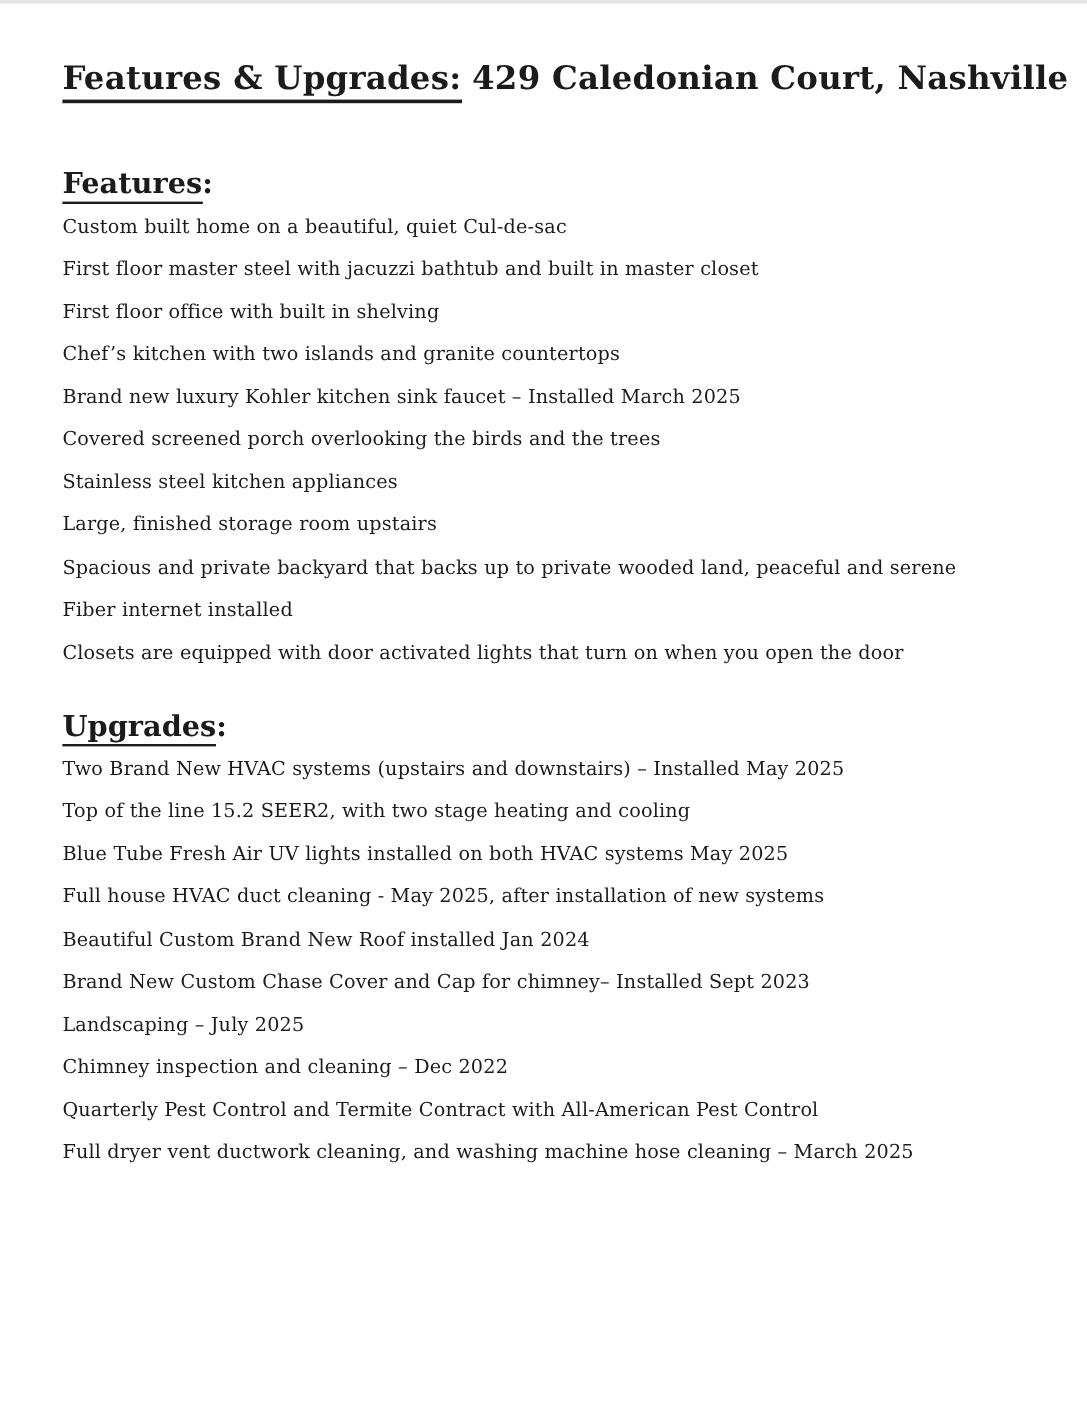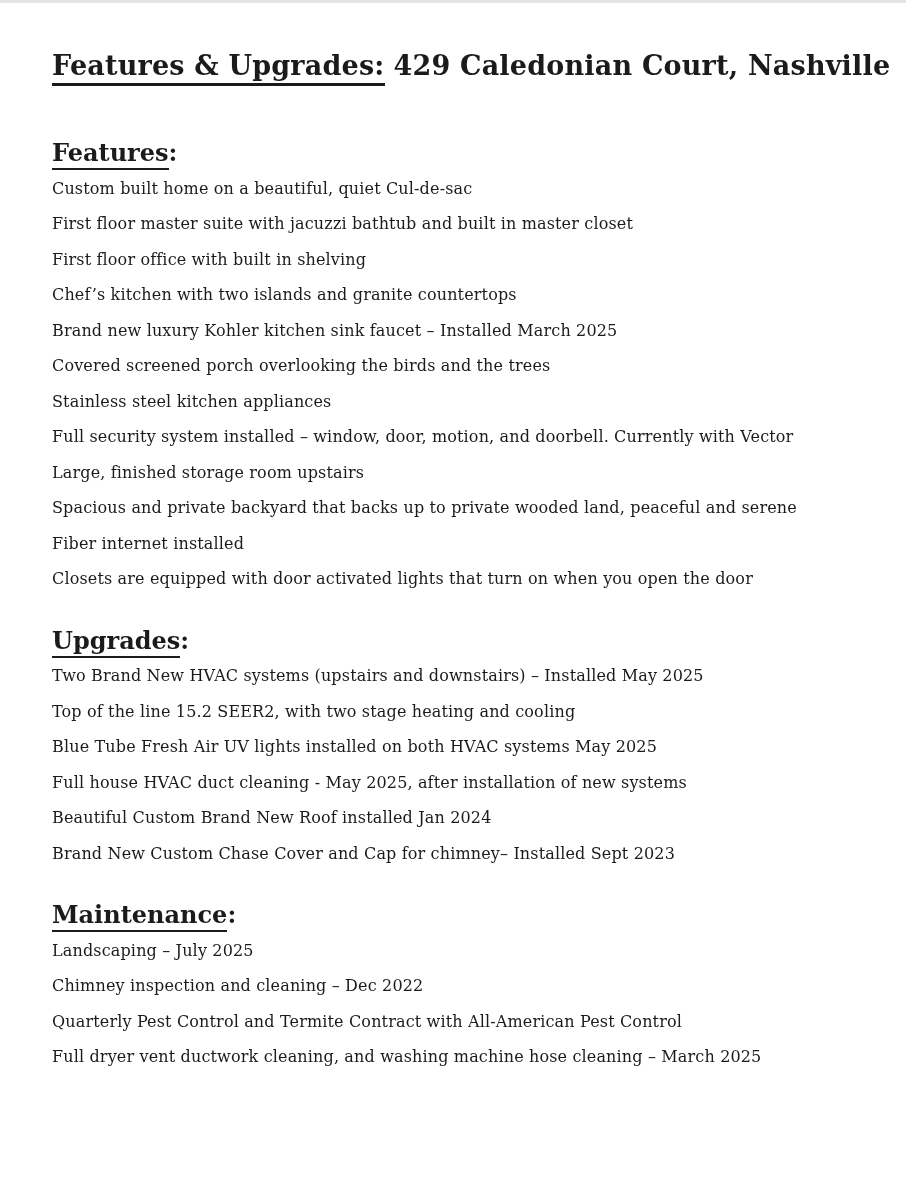--- a/index.html
+++ b/index.html
@@ -58,7 +58,7 @@
   <div>
     <h2 class="section-heading first"><span class="u">Features</span><span>:</span></h2>
     <p class="item">Custom built home on a beautiful, quiet Cul-de-sac</p>
-    <p class="item">First floor master suite with jacuzzi bathtub and built in master closet</p>
+    <p class="item">First floor master steel with jacuzzi bathtub and built in master closet</p>
     <p class="item">First floor office with built in shelving</p>
     <p class="item">Chef’s kitchen with two islands and granite countertops</p>
     <p class="item">Brand new luxury Kohler kitchen sink faucet – Installed March 2025</p>

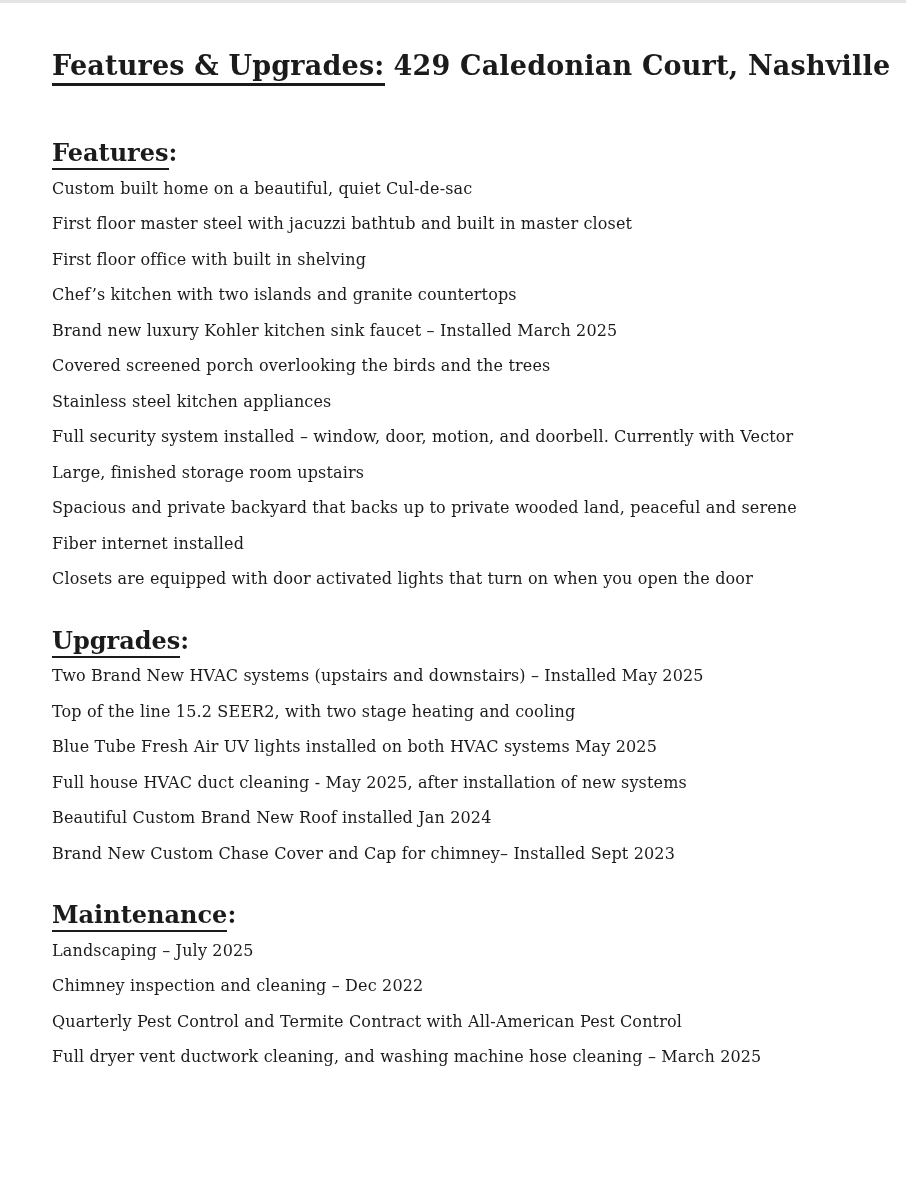--- a/index.html
+++ b/index.html
@@ -64,7 +64,6 @@
     <p class="item">Brand new luxury Kohler kitchen sink faucet – Installed March 2025</p>
     <p class="item">Covered screened porch overlooking the birds and the trees</p>
     <p class="item">Stainless steel kitchen appliances</p>
-    <p class="item">Full security system installed – window, door, motion, and doorbell. Currently with Vector</p>
     <p class="item">Large, finished storage room upstairs</p>
     <p class="item">Spacious and private backyard that backs up to private wooded land, peaceful and serene</p>
     <p class="item">Fiber internet installed</p>

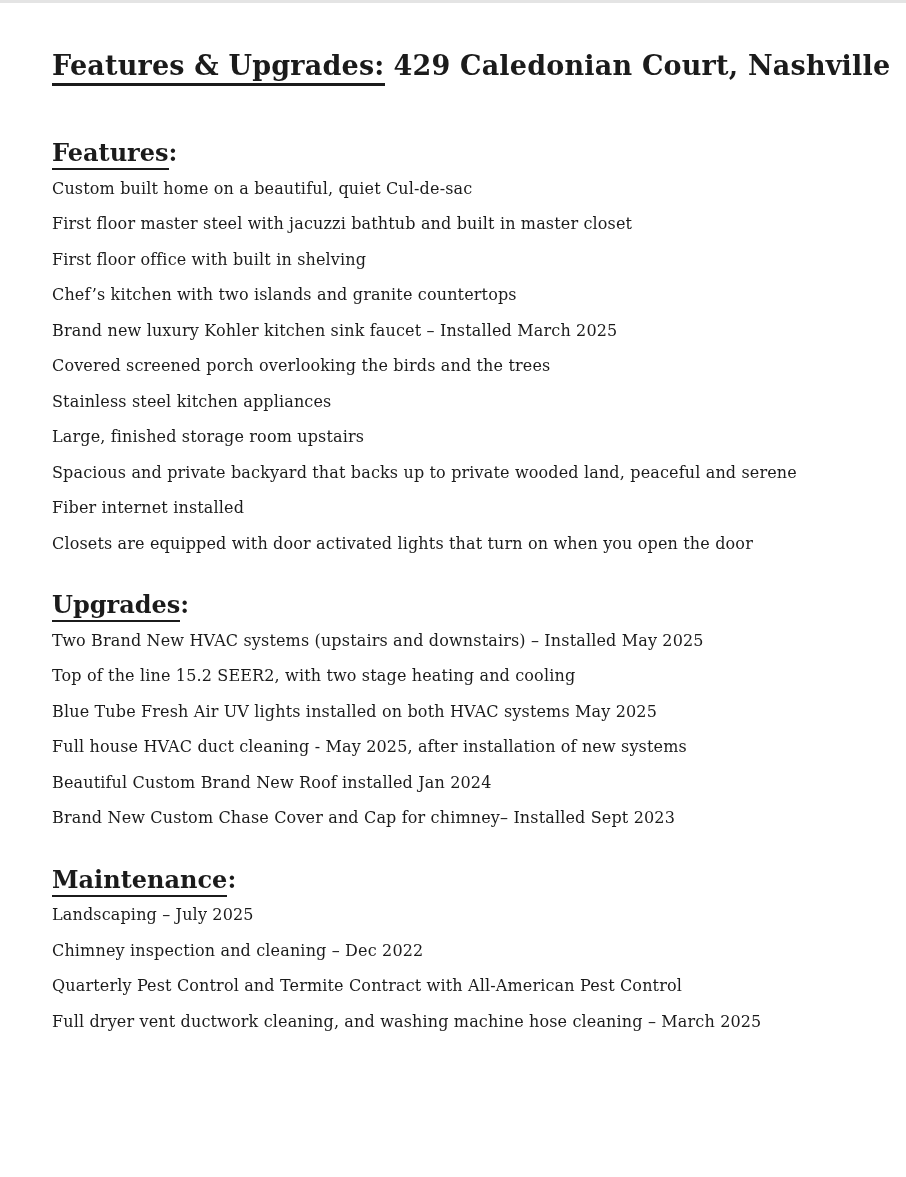--- a/index.html
+++ b/index.html
@@ -81,7 +81,6 @@
   </div>
 
   <div>
-    <h2 class="section-heading"><span class="u">Maintenance</span><span>:</span></h2>
     <p class="item">Landscaping – July 2025</p>
     <p class="item">Chimney inspection and cleaning – Dec 2022</p>
     <p class="item">Quarterly Pest Control and Termite Contract with All-American Pest Control</p>

